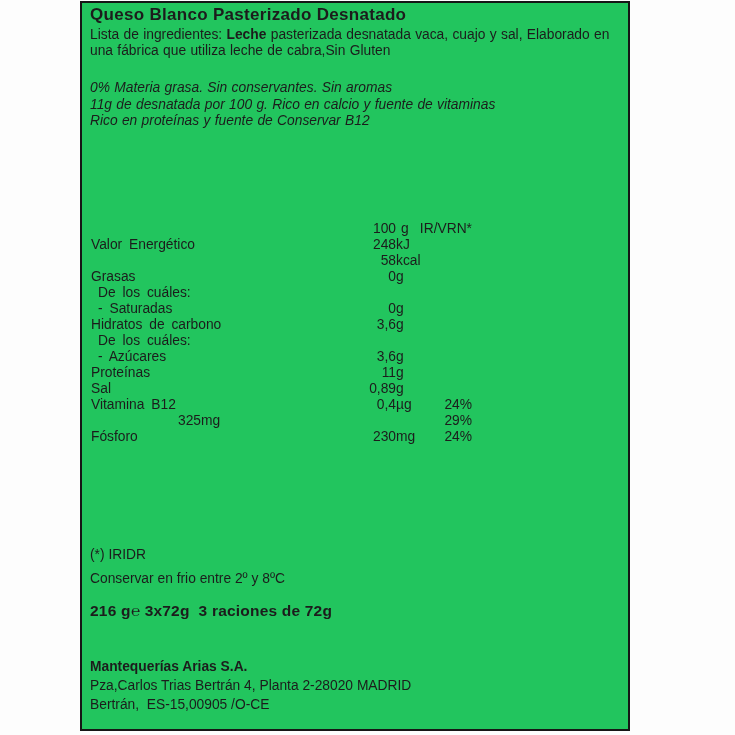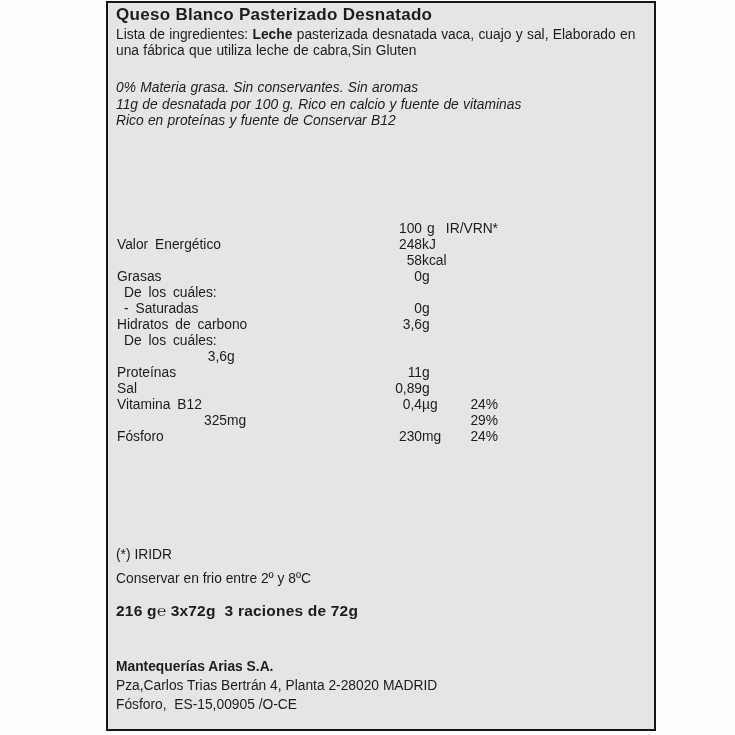--- a/index.html
+++ b/index.html
@@ -18,12 +18,12 @@
   }
   .label-box {
     position: absolute;
-    left: 106px;
+    left: 80px;
     top: 1px;
     width: 546px;
     height: 726px;
     border: 2px solid #161616;
-    background: #e5e5e5;
+    background: #22c55e;
   }
   .abs { position: absolute; }
   .t { white-space: pre-wrap; }

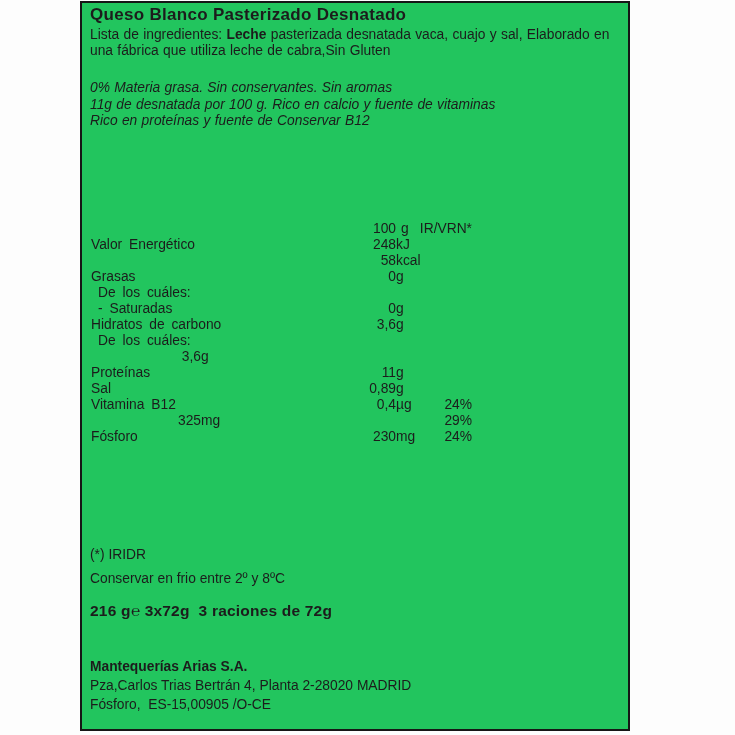--- a/index.html
+++ b/index.html
@@ -154,6 +154,7 @@
         <span class="nri t"></span>
       </div>
       <div class="nrow indent">
+        <span class="nlabel t">- Azúcares</span>
         <span class="nval t">3,6</span>
         <span class="nunit t">g</span>
         <span class="nri t"></span>

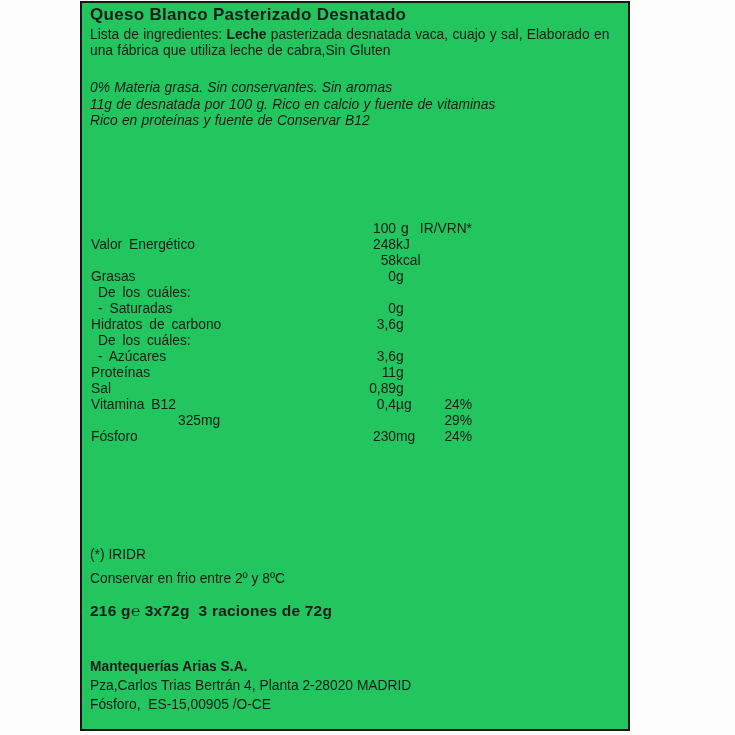--- a/index.html
+++ b/index.html
@@ -198,7 +198,7 @@
 
     <div class="abs mfr-name t">Mantequerías Arias S.A.</div>
     <div class="abs mfr-address t">Pza,Carlos Trias Bertrán 4, Planta 2-28020 MADRID</div>
-    <div class="abs mfr-country t">Fósforo,  ES-15,00905 /O-CE</div>
+    <div class="abs mfr-country t">Bertrán,  ES-15,00905 /O-CE</div>
 
   </div>
 </div>

